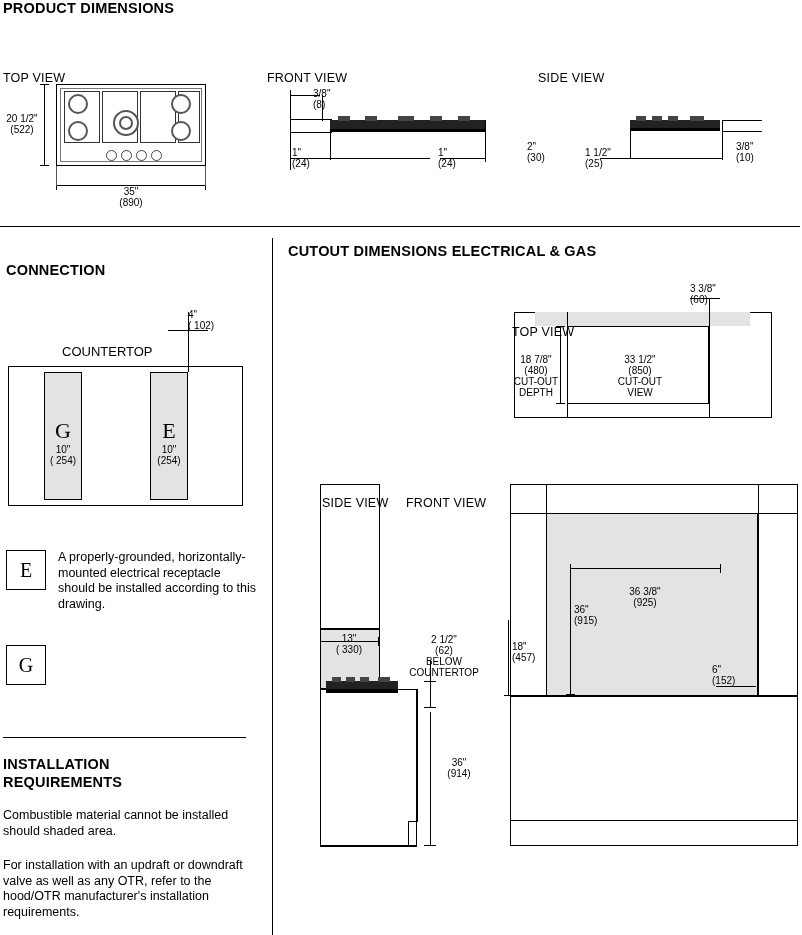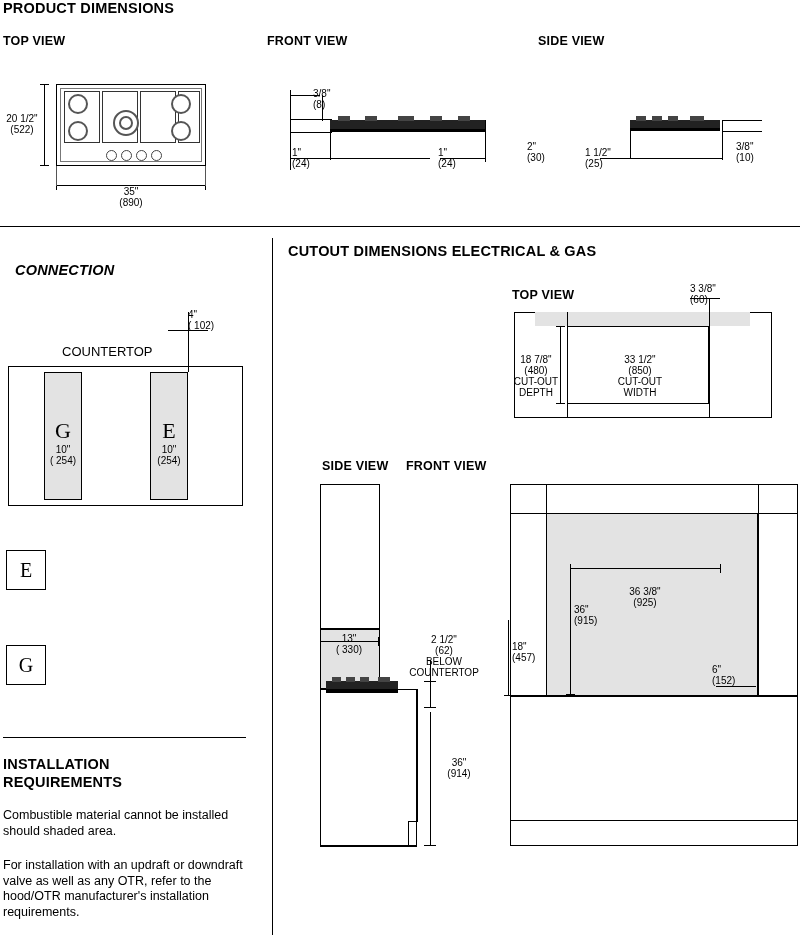--- a/index.html
+++ b/index.html
@@ -13,7 +13,7 @@
   }
   .abs{position:absolute;}
   .h-title{font-size:14.5px;font-weight:bold;letter-spacing:.2px;}
-  .sub-title{font-size:12.5px;font-weight:bold;letter-spacing:.2px;}
+  .sub-title{font-size:12.5px;font-weight:normal;letter-spacing:.2px;margin-top:37px;}
   .dim{font-size:10px;line-height:11px;text-align:center;}
   .dim-l{font-size:10px;line-height:11px;text-align:left;}
   .body-text{font-size:12.5px;line-height:15.5px;}

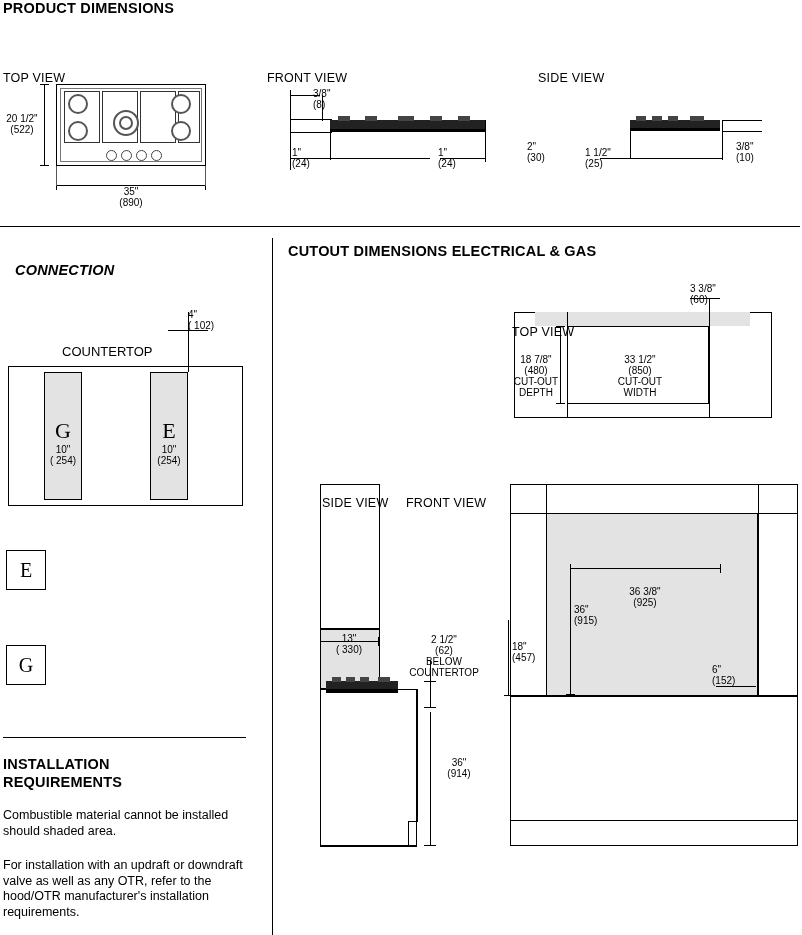--- a/index.html
+++ b/index.html
@@ -147,7 +147,7 @@
 
 <div class="vline" style="left:272px;top:238px;height:697px;"></div>
 
-<div class="abs h-title" style="left:15px;top:262px;font-style:italic;">CONNECTION</div>
+<div class="abs h-title" style="left:6px;top:262px;">CONNECTION</div>
 
 <div>
 

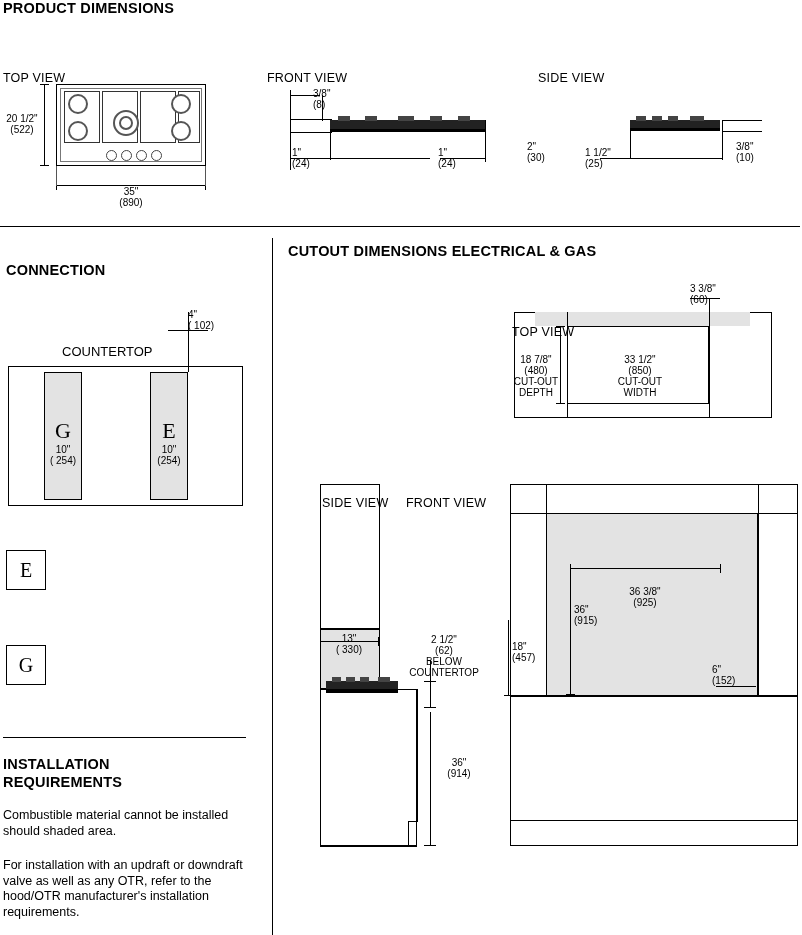--- a/index.html
+++ b/index.html
@@ -236,7 +236,7 @@
   <div>33 1/2"</div>
   <div>(850)</div>
   <div>CUT-OUT</div>
-  <div>WIDTH</div>
+  <div>VIEW</div>
 </div>
 
 <div class="abs sub-title" style="left:322px;top:459px;">SIDE VIEW</div>

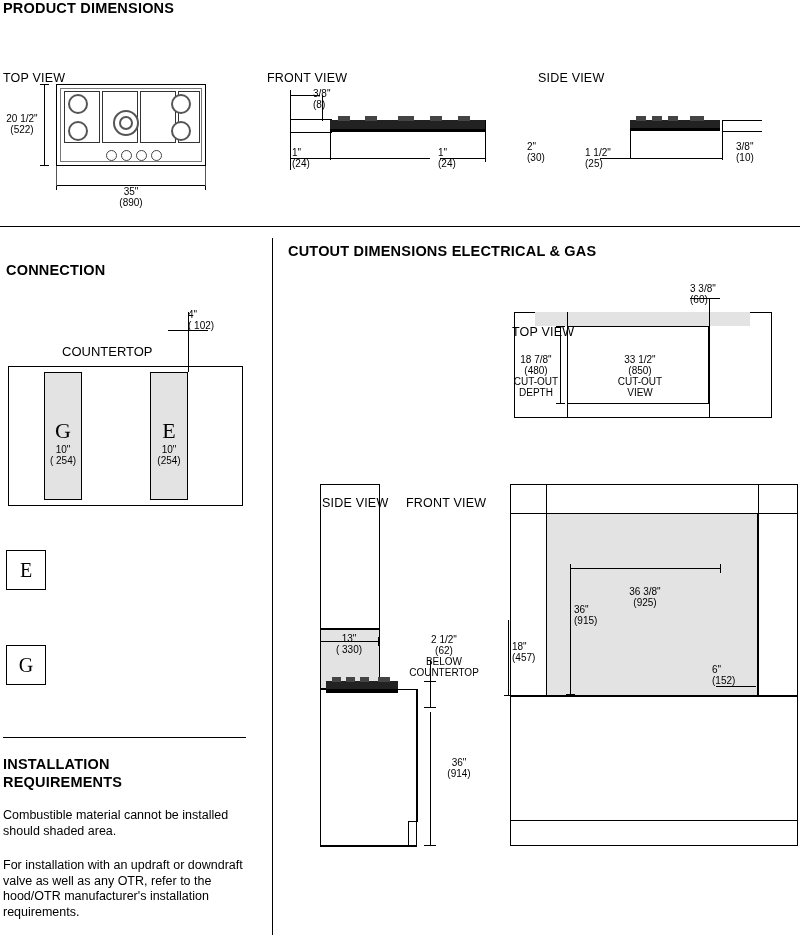--- a/index.html
+++ b/index.html
@@ -187,6 +187,7 @@
 
 <div class="abs" style="left:6px;top:550px;width:256px;display:flex;gap:12px;">
   <div class="legend-box">E</div>
+  <div class="body-text" style="width:200px;">A properly-grounded, horizontally-mounted electrical receptacle should be installed according to this drawing.</div>
 </div>
 
 <div class="abs" style="left:6px;top:645px;width:256px;display:flex;gap:12px;">

